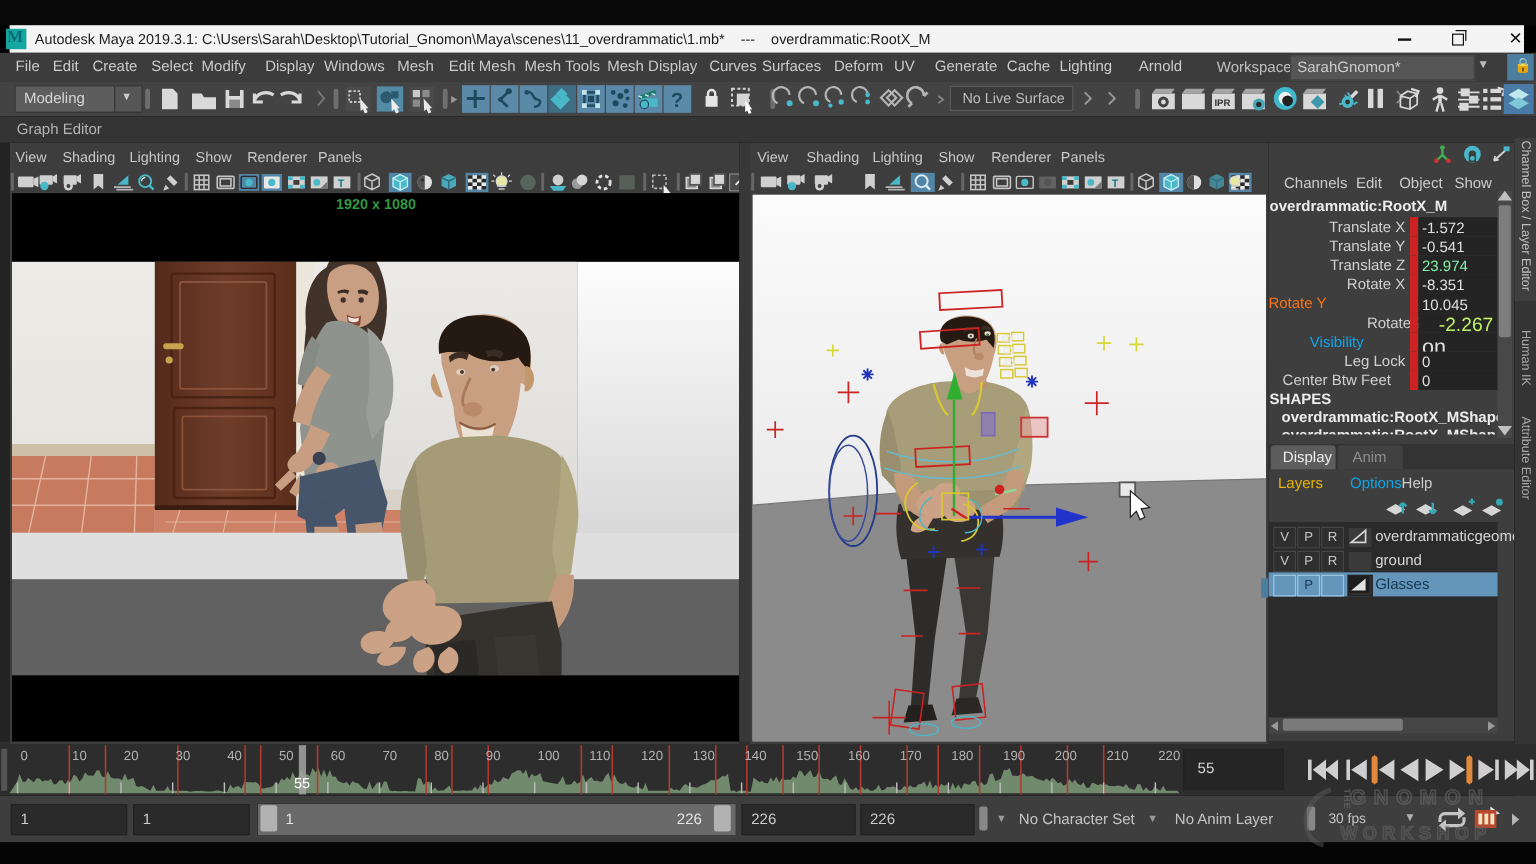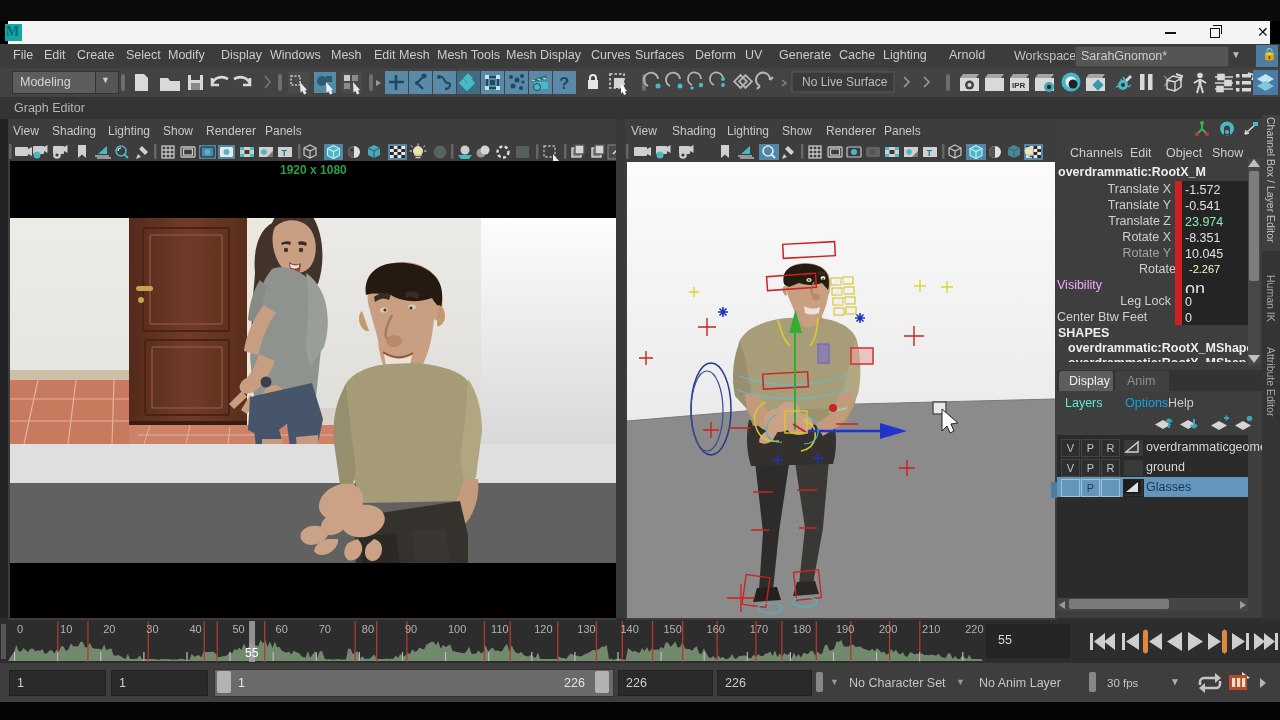--- a/index.html
+++ b/index.html
@@ -16,6 +16,7 @@
 <div class="abs" style="left:8px;top:21px;width:1262px;height:23px;background:#f4f4f4">
   <div class="abs" style="left:-3px;top:3px;width:17px;height:17px;background:#14a6a0"></div>
   <div class="t" style="left:-2px;top:3px;color:#0b6a77;font-size:14px;font-weight:bold;font-family:'Liberation Serif',serif">M</div>
+  <div class="t" style="left:21px;top:5px;color:#1d1d1d;font-size:12px">Autodesk Maya 2019.3.1: C:\Users\Sarah\Desktop\Tutorial_Gnomon\Maya\scenes\11_overdrammatic\1.mb*&nbsp;&nbsp;&nbsp;&nbsp;---&nbsp;&nbsp;&nbsp;&nbsp;overdrammatic:RootX_M</div>
   <div class="abs" style="left:1157px;top:11px;width:11px;height:1.8px;background:#111"></div>
   <div class="abs" style="left:1202px;top:7px;width:8px;height:8px;border:1.3px solid #111"></div>
   <div class="abs" style="left:1205px;top:4px;width:8px;height:8px;border-top:1.3px solid #111;border-right:1.3px solid #111"></div>

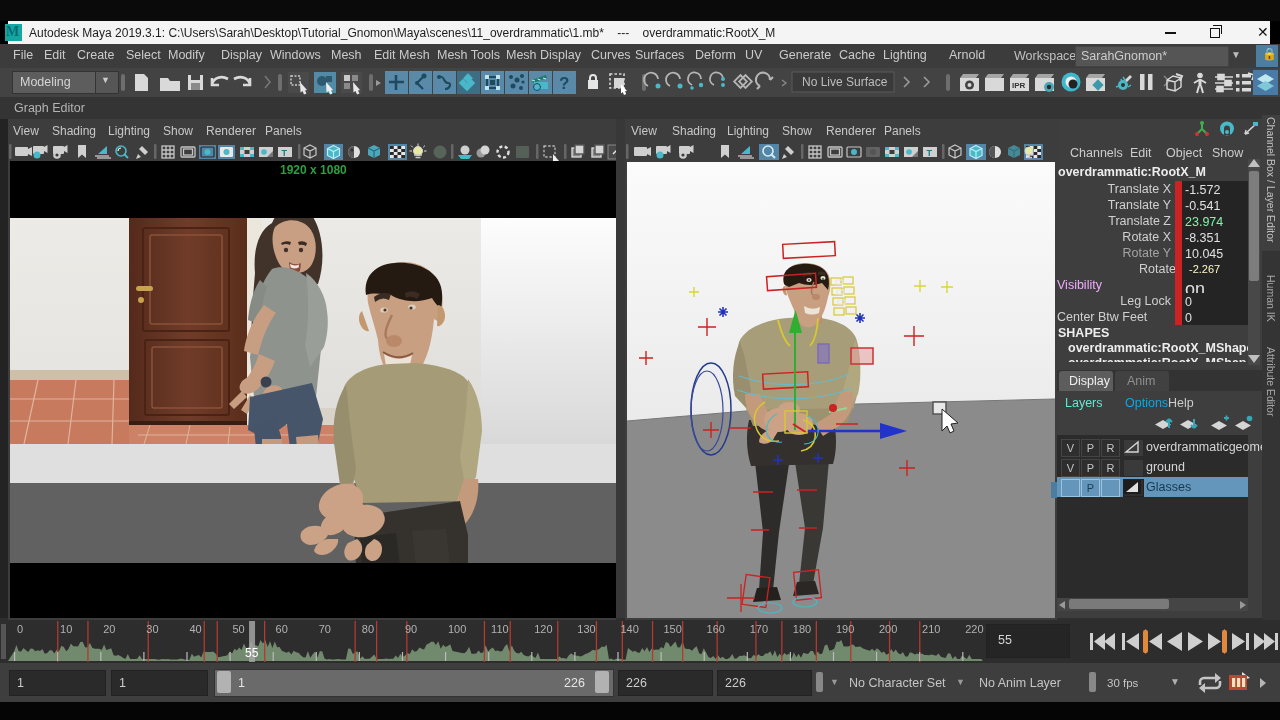--- a/index.html
+++ b/index.html
@@ -821,7 +821,7 @@
         <div class="abs" style="left:118px;top:110.2px;width:7px;height:16px;background:#cc2222"></div>
         <div class="abs" style="left:125px;top:110.2px;width:66px;height:16px;background:#242424"></div>
         <div class="t" style="left:128px;top:111.7px;color:#e0e0e0;font-size:12.5px">-8.351</div>
-        <div class="t" style="left:0;top:127.2px;width:114px;text-align:right;color:#a3a3a3;font-size:12.5px">Rotate Y</div>
+        <div class="t" style="left:0;top:127.2px;width:114px;text-align:left;color:#f97316;font-size:12.5px">Rotate Y</div>
         <div class="abs" style="left:118px;top:126.2px;width:7px;height:16px;background:#cc2222"></div>
         <div class="abs" style="left:125px;top:126.2px;width:66px;height:16px;background:#242424"></div>
         <div class="t" style="left:128px;top:127.7px;color:#e0e0e0;font-size:12.5px">10.045</div>

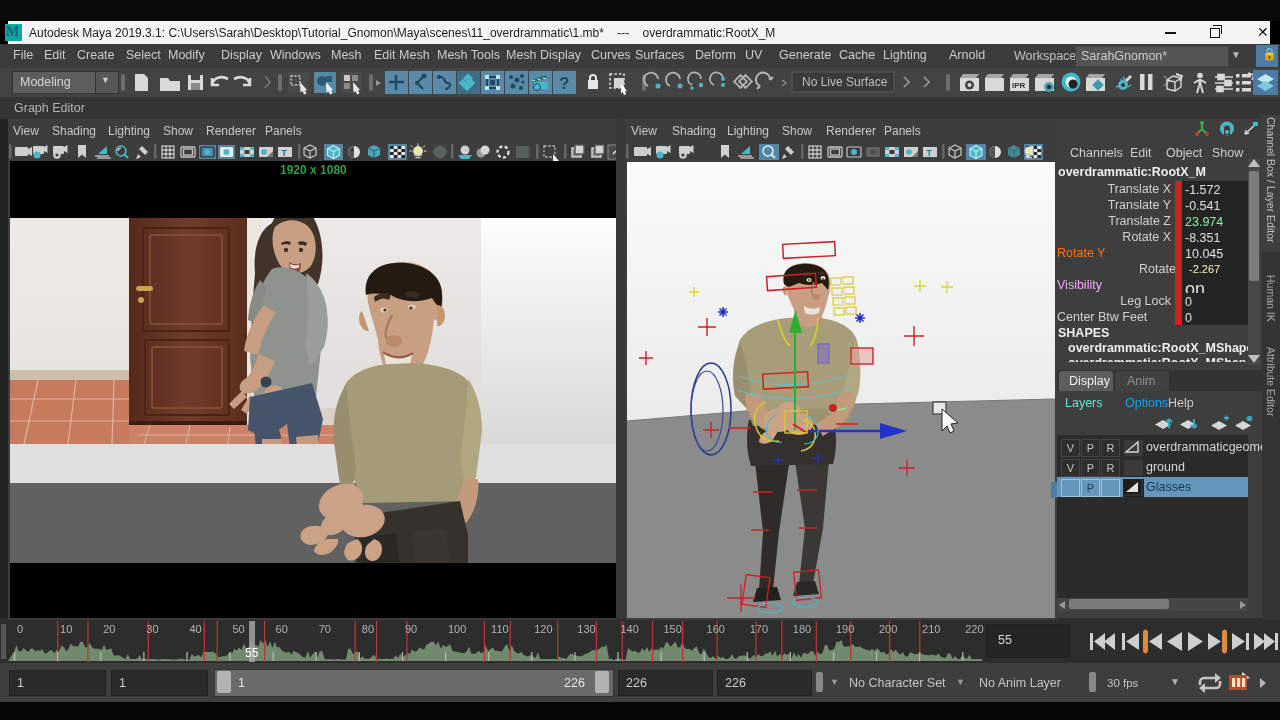--- a/index.html
+++ b/index.html
@@ -828,7 +828,7 @@
         <div class="t" style="left:16px;top:143.3px;width:114px;text-align:right;color:#d0d0d0;font-size:12.5px">Rotate Z</div>
         <div class="abs" style="left:118px;top:142.3px;width:7px;height:16px;background:#cc2222"></div>
         <div class="abs" style="left:125px;top:142.3px;width:66px;height:16px;background:#242424"></div>
-        <div class="t" style="left:132px;top:143.8px;color:#fef9c3;font-size:11px">-2.267</div>
+        <div class="t" style="left:142px;top:143.8px;color:#bef264;font-size:16px">-2.267</div>
         <div class="t" style="left:0;top:159.3px;width:114px;text-align:left;color:#f0abfc;font-size:12.5px">Visibility</div>
         <div class="abs" style="left:118px;top:158.3px;width:7px;height:16px;background:#cc2222"></div>
         <div class="abs" style="left:125px;top:158.3px;width:66px;height:16px;background:#242424"></div>

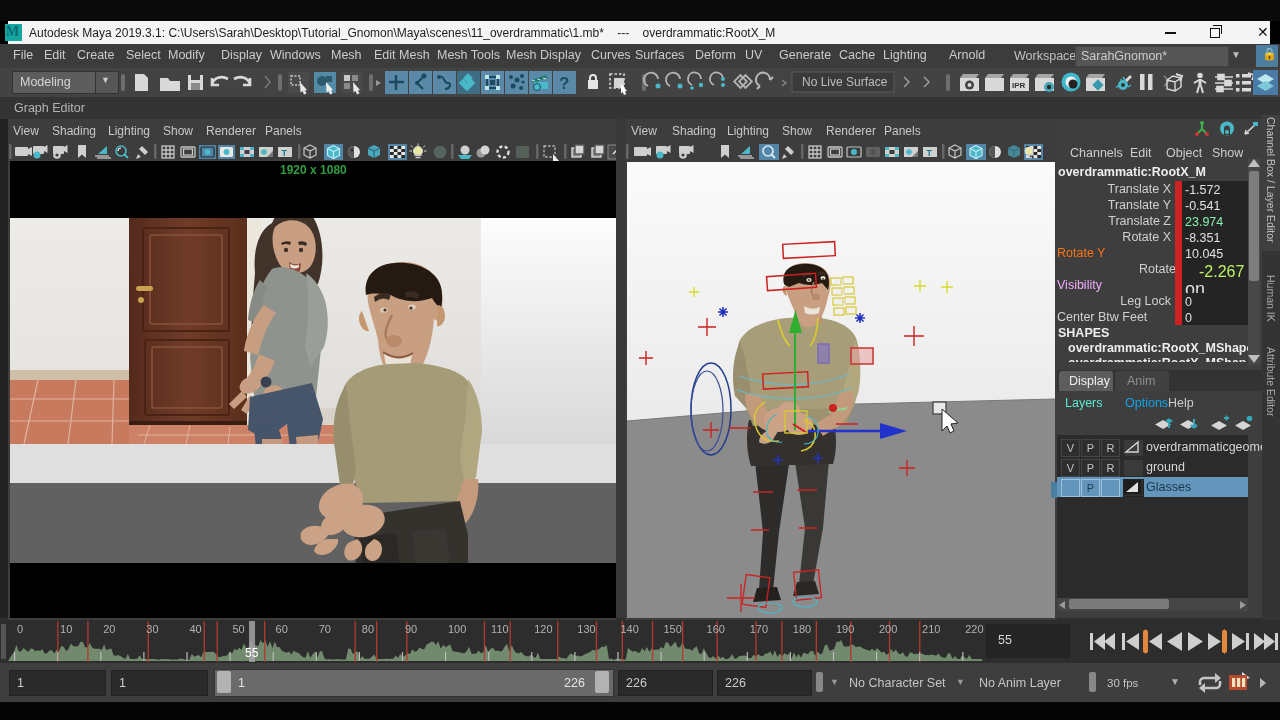--- a/index.html
+++ b/index.html
@@ -829,7 +829,7 @@
         <div class="abs" style="left:118px;top:142.3px;width:7px;height:16px;background:#cc2222"></div>
         <div class="abs" style="left:125px;top:142.3px;width:66px;height:16px;background:#242424"></div>
         <div class="t" style="left:142px;top:143.8px;color:#bef264;font-size:16px">-2.267</div>
-        <div class="t" style="left:0;top:159.3px;width:114px;text-align:left;color:#f0abfc;font-size:12.5px">Visibility</div>
+        <div class="t" style="left:0;top:159.3px;width:114px;text-align:center;color:#0ea5e9;font-size:12.5px">Visibility</div>
         <div class="abs" style="left:118px;top:158.3px;width:7px;height:16px;background:#cc2222"></div>
         <div class="abs" style="left:125px;top:158.3px;width:66px;height:16px;background:#242424"></div>
         <div class="t" style="left:128px;top:159.8px;color:#e0e0e0;font-size:18px">on</div>

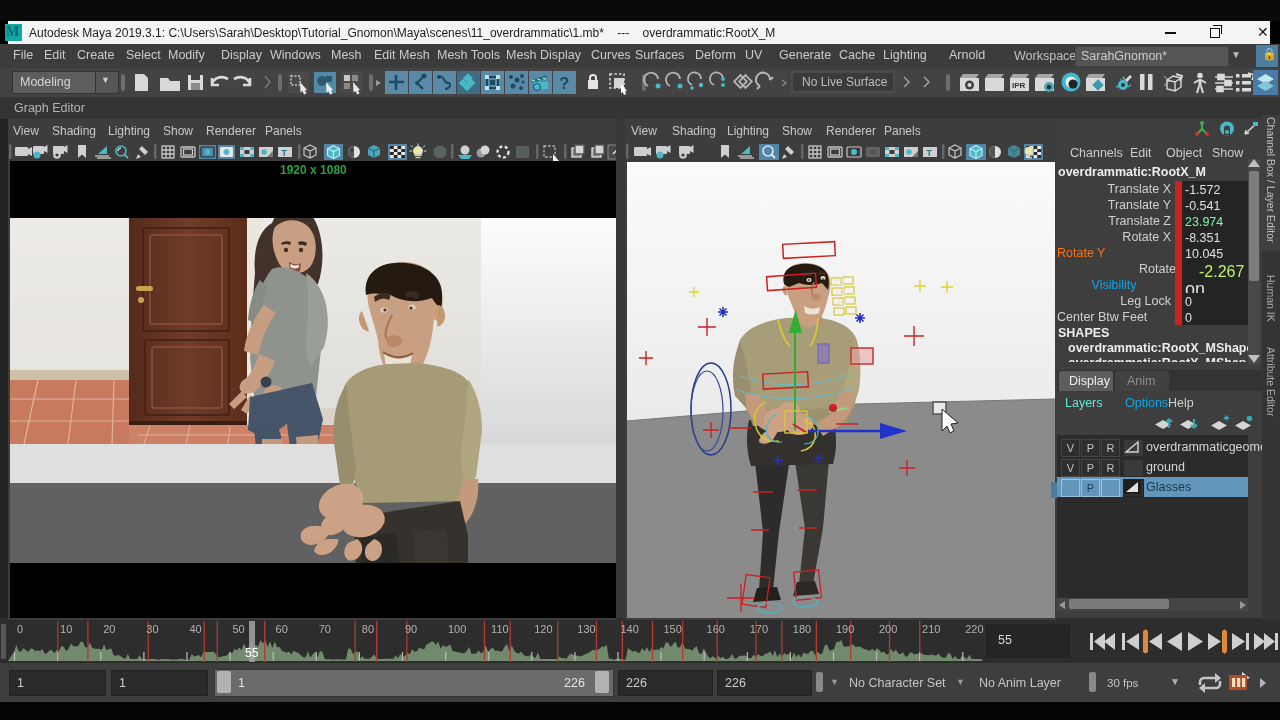--- a/index.html
+++ b/index.html
@@ -837,7 +837,7 @@
         <div class="abs" style="left:118px;top:174.4px;width:7px;height:16px;background:#cc2222"></div>
         <div class="abs" style="left:125px;top:174.4px;width:66px;height:16px;background:#242424"></div>
         <div class="t" style="left:128px;top:175.9px;color:#e0e0e0;font-size:12.5px">0</div>
-        <div class="t" style="left:0;top:191.4px;width:114px;text-align:left;color:#d0d0d0;font-size:12.5px">Center Btw Feet</div>
+        <div class="t" style="left:0;top:191.4px;width:114px;text-align:center;color:#d0d0d0;font-size:12.5px">Center Btw Feet</div>
         <div class="abs" style="left:118px;top:190.4px;width:7px;height:16px;background:#cc2222"></div>
         <div class="abs" style="left:125px;top:190.4px;width:66px;height:16px;background:#242424"></div>
         <div class="t" style="left:128px;top:191.9px;color:#e0e0e0;font-size:12.5px">0</div>

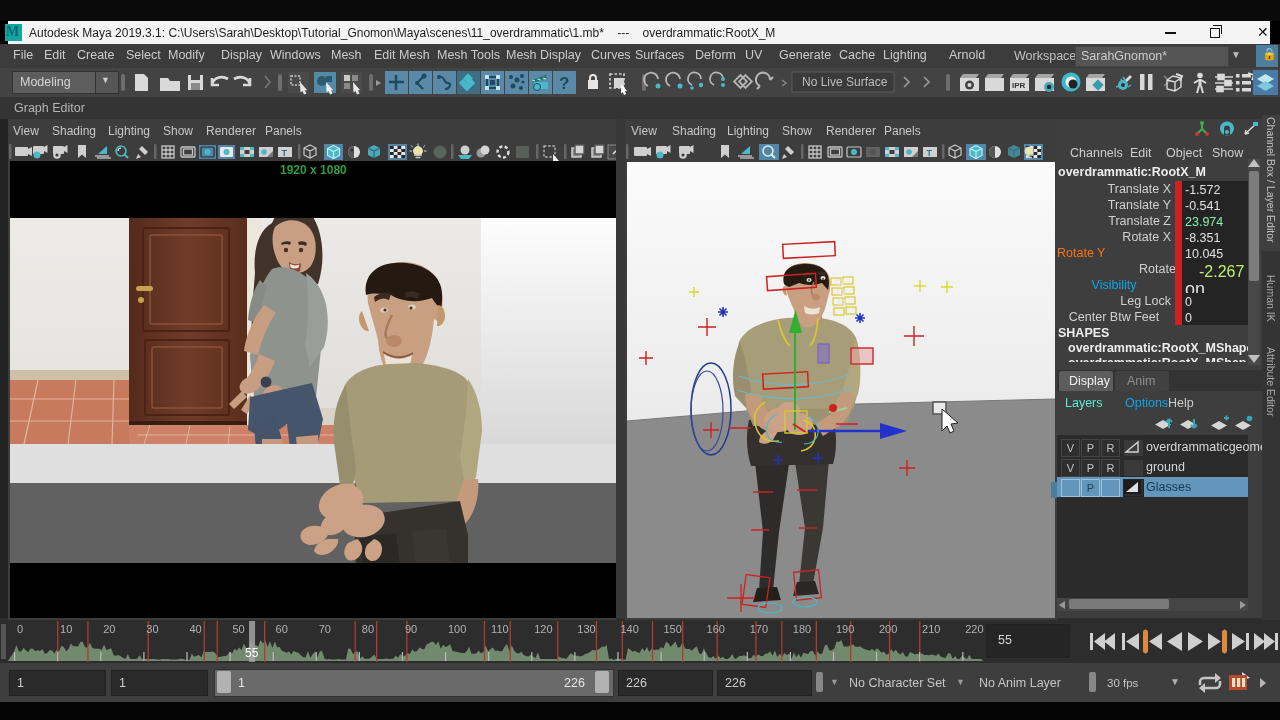--- a/index.html
+++ b/index.html
@@ -857,7 +857,7 @@
   <div class="t" style="left:12px;top:255px;color:#eee;font-size:12.5px">Display</div>
   <div class="abs" style="left:58px;top:252px;width:54px;height:20px;background:#414141;border-radius:3px 3px 0 0"></div>
   <div class="t" style="left:70px;top:255px;color:#8e8e8e;font-size:12.5px">Anim</div>
-  <div class="t" style="left:8px;top:277px;color:#5eead4;font-size:12.5px">Layers</div>
+  <div class="t" style="left:8px;top:277px;color:#eab308;font-size:12.5px">Layers</div>
   <div class="t" style="left:68px;top:277px;color:#0ea5e9;font-size:12.5px">Options</div>
   <div class="t" style="left:111px;top:277px;color:#ccc;font-size:12.5px">Help</div>
   <svg class="abs" style="left:98px;top:296px" width="100" height="18" viewBox="0 0 100 18">

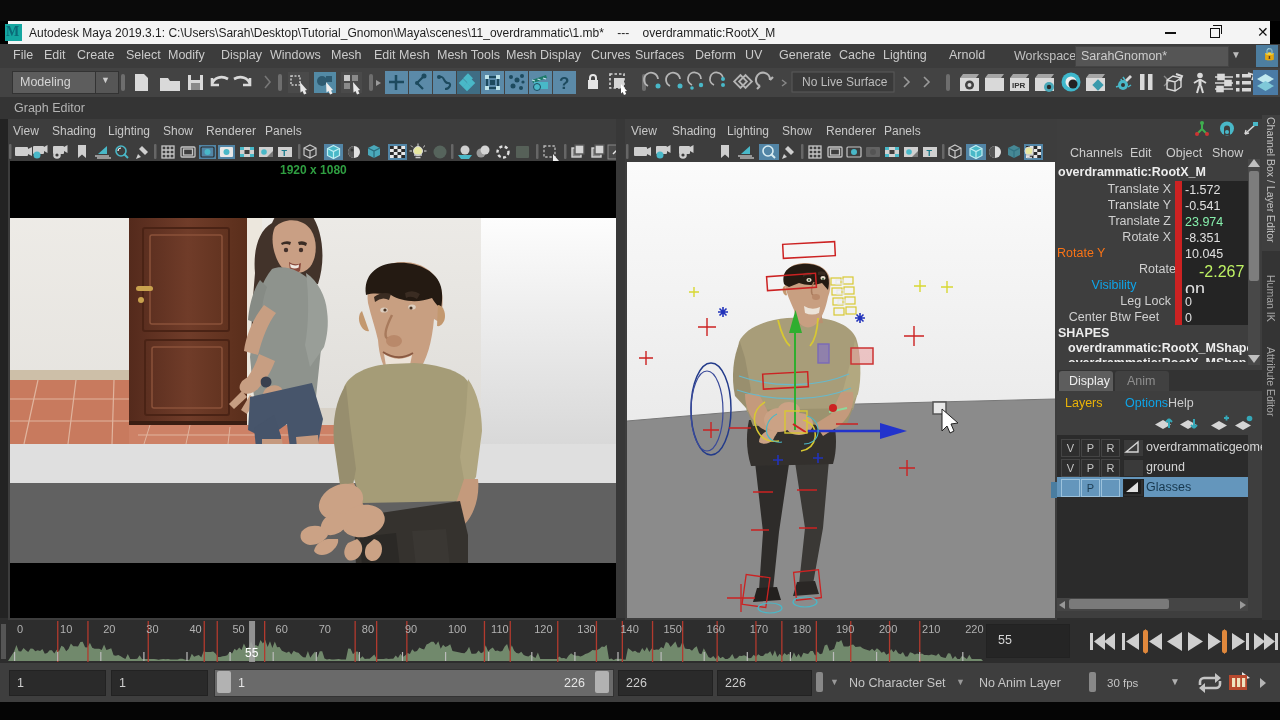--- a/index.html
+++ b/index.html
@@ -1058,7 +1058,15 @@
 </div>
 <div class="abs" style="left:0;top:702px;width:1280px;height:18px;background:#050505"></div>
 
-
+<div class="abs" style="left:1080px;top:650px;width:200px;height:70px;opacity:.5;pointer-events:none">
+  <svg class="abs" style="left:2px;top:2px" width="36" height="56" viewBox="0 0 36 56">
+        <path d="M27 6 C11 11 4 26 7 38 C9 46 14 51 21 52" fill="none" stroke="#5a5a5a" stroke-width="4"></path>
+      </svg>
+  <div class="t" style="left:38px;top:7px;color:#757575;font-size:7.5px;font-weight:bold;writing-mode:vertical-rl;letter-spacing:1px">THE</div>
+  <div class="t" style="left:45px;top:5px;color:transparent;-webkit-text-stroke:1.4px #6e6e6e;font-size:17px;font-weight:bold;letter-spacing:6.5px">GNOMON</div>
+  <div class="t" style="left:37px;top:36px;color:transparent;-webkit-text-stroke:1.3px #686868;font-size:15px;font-weight:bold;letter-spacing:4.5px">WORKSHOP</div>
 </div>
 
+</div>
+
 </body></html>

